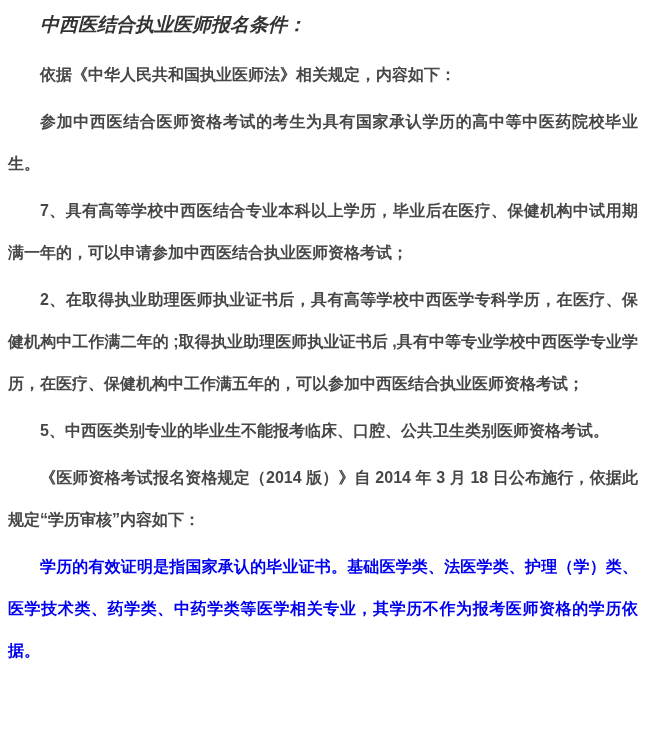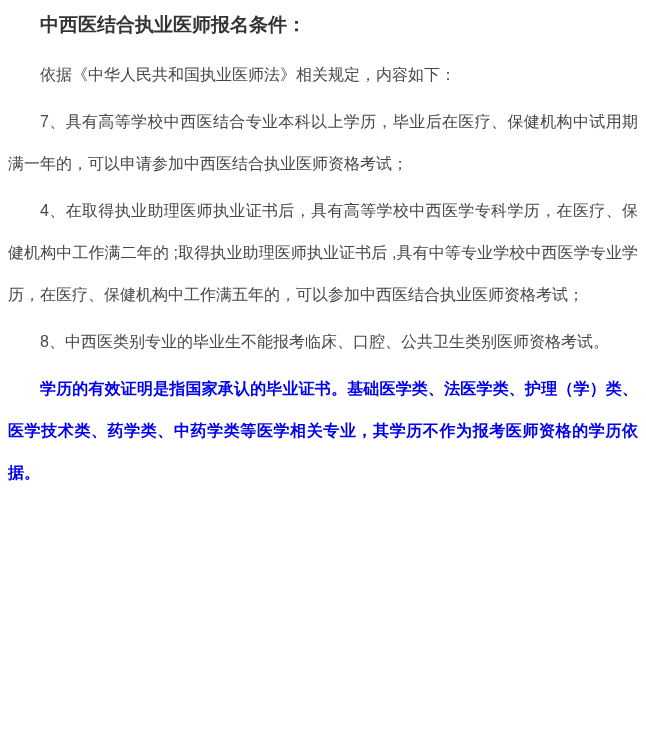--- a/index.html
+++ b/index.html
@@ -24,6 +24,7 @@
     color: var(--title_text, #333333);
     margin: 4px 0 17px 0;
     text-indent: 32px;
+    font-style: italic;
   }
   .doc-para {
     font-size: 16px;

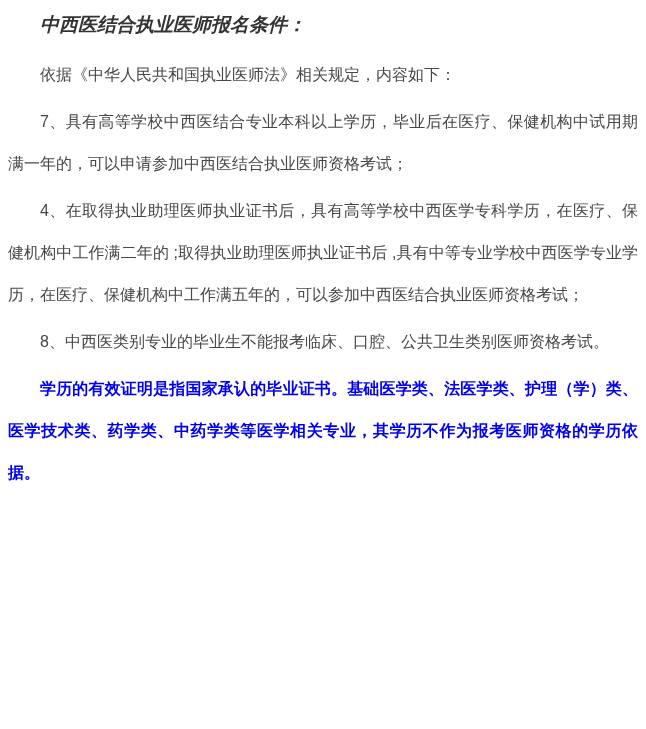--- a/index.html
+++ b/index.html
@@ -33,6 +33,7 @@
     margin: 0 0 5px 0;
     text-indent: 32px;
     text-align: justify;
+    font-weight: bold;
   }
   .doc-para.em {
     color: var(--emphasis, #0000ee);

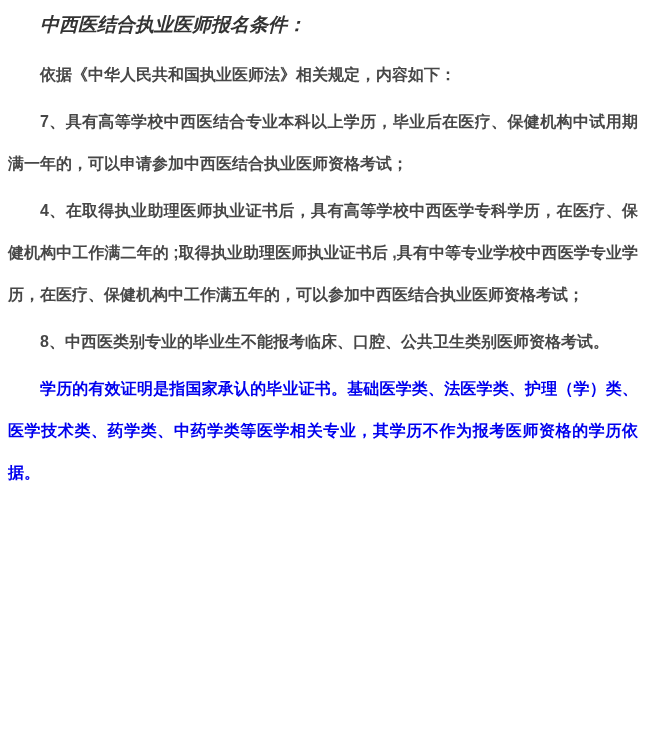--- a/index.html
+++ b/index.html
@@ -48,6 +48,7 @@
 
   <p class="doc-para">依据《中华人民共和国执业医师法》相关规定，内容如下：</p>
 
+  <p class="doc-para">参加中西医结合医师资格考试的考生为具有国家承认学历的高中等中医药院校毕业生。</p>
 
   <p class="doc-para">7、具有高等学校中西医结合专业本科以上学历，毕业后在医疗、保健机构中试用期满一年的，可以申请参加中西医结合执业医师资格考试；</p>
 

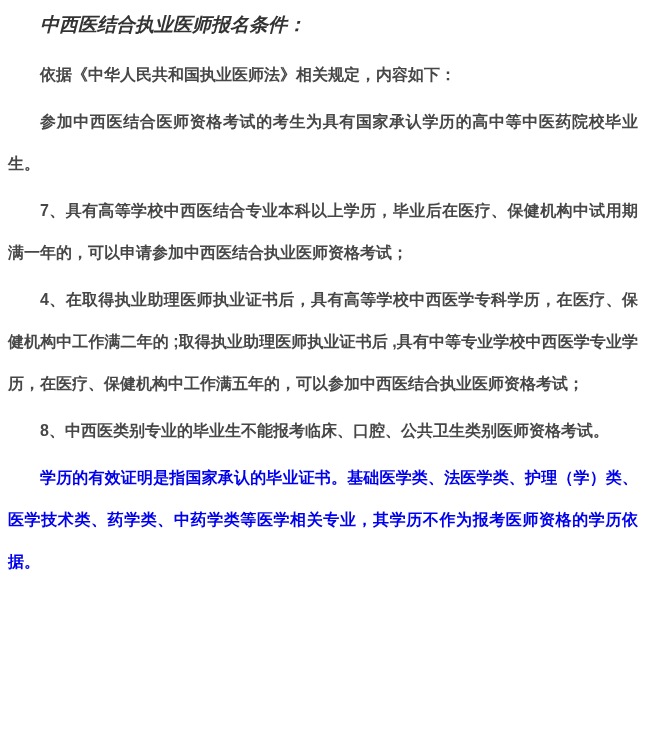--- a/index.html
+++ b/index.html
@@ -52,7 +52,7 @@
 
   <p class="doc-para">7、具有高等学校中西医结合专业本科以上学历，毕业后在医疗、保健机构中试用期满一年的，可以申请参加中西医结合执业医师资格考试；</p>
 
-  <p class="doc-para">4、在取得执业助理医师执业证书后，具有高等学校中西医学专科学历，在医疗、保健机构中工作满二年的 ;取得执业助理医师执业证书后 ,具有中等专业学校中西医学专业学历，在医疗、保健机构中工作满五年的，可以参加中西医结合执业医师资格考试；</p>
+  <p class="doc-para">2、在取得执业助理医师执业证书后，具有高等学校中西医学专科学历，在医疗、保健机构中工作满二年的 ;取得执业助理医师执业证书后 ,具有中等专业学校中西医学专业学历，在医疗、保健机构中工作满五年的，可以参加中西医结合执业医师资格考试；</p>
 
 
   <p class="doc-para">8、中西医类别专业的毕业生不能报考临床、口腔、公共卫生类别医师资格考试。</p>

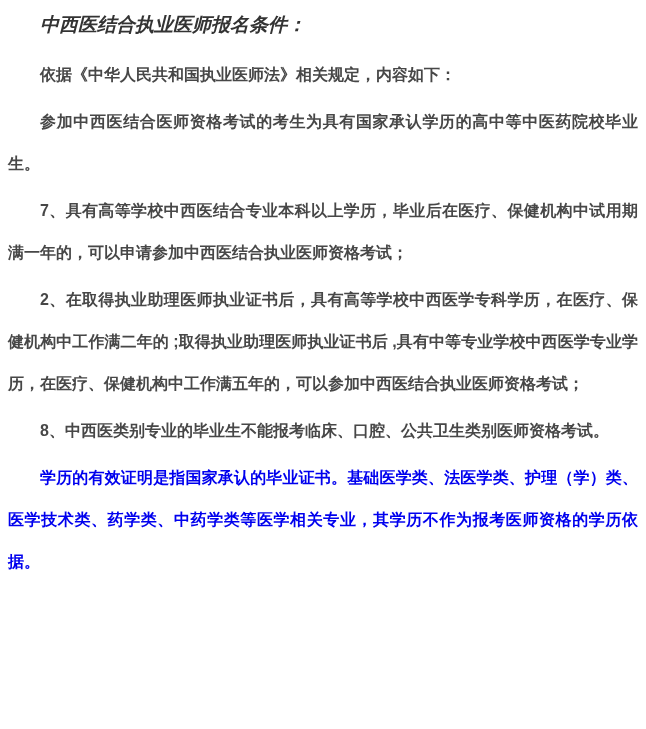--- a/index.html
+++ b/index.html
@@ -55,7 +55,7 @@
   <p class="doc-para">2、在取得执业助理医师执业证书后，具有高等学校中西医学专科学历，在医疗、保健机构中工作满二年的 ;取得执业助理医师执业证书后 ,具有中等专业学校中西医学专业学历，在医疗、保健机构中工作满五年的，可以参加中西医结合执业医师资格考试；</p>
 
 
-  <p class="doc-para">8、中西医类别专业的毕业生不能报考临床、口腔、公共卫生类别医师资格考试。</p>
+  <p class="doc-para">5、中西医类别专业的毕业生不能报考临床、口腔、公共卫生类别医师资格考试。</p>
 
 
   <p class="doc-para em">学历的有效证明是指国家承认的毕业证书。基础医学类、法医学类、护理（学）类、医学技术类、药学类、中药学类等医学相关专业，其学历不作为报考医师资格的学历依据。</p>

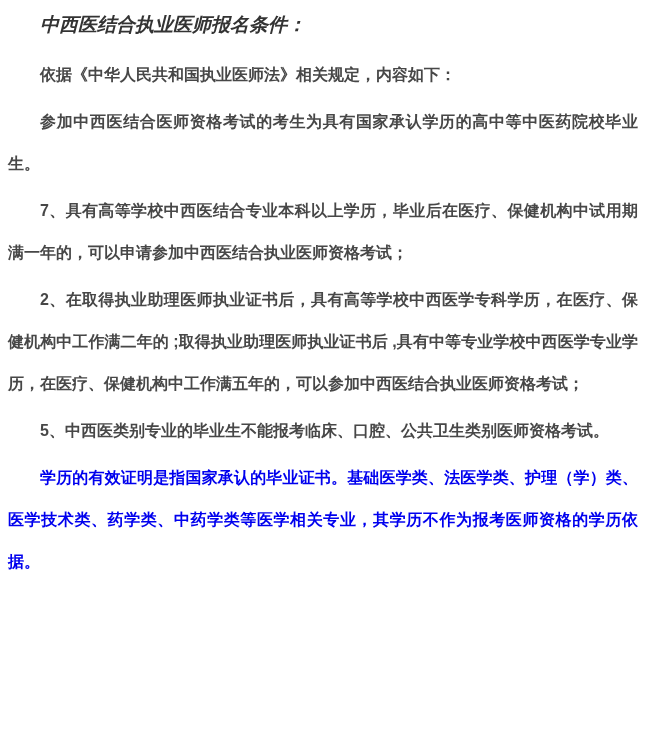--- a/index.html
+++ b/index.html
@@ -57,6 +57,7 @@
 
   <p class="doc-para">5、中西医类别专业的毕业生不能报考临床、口腔、公共卫生类别医师资格考试。</p>
 
+  <p class="doc-para">《医师资格考试报名资格规定（2014 版）》自 2014 年 3 月 18 日公布施行，依据此规定“学历审核”内容如下：</p>
 
   <p class="doc-para em">学历的有效证明是指国家承认的毕业证书。基础医学类、法医学类、护理（学）类、医学技术类、药学类、中药学类等医学相关专业，其学历不作为报考医师资格的学历依据。</p>
 </div>

